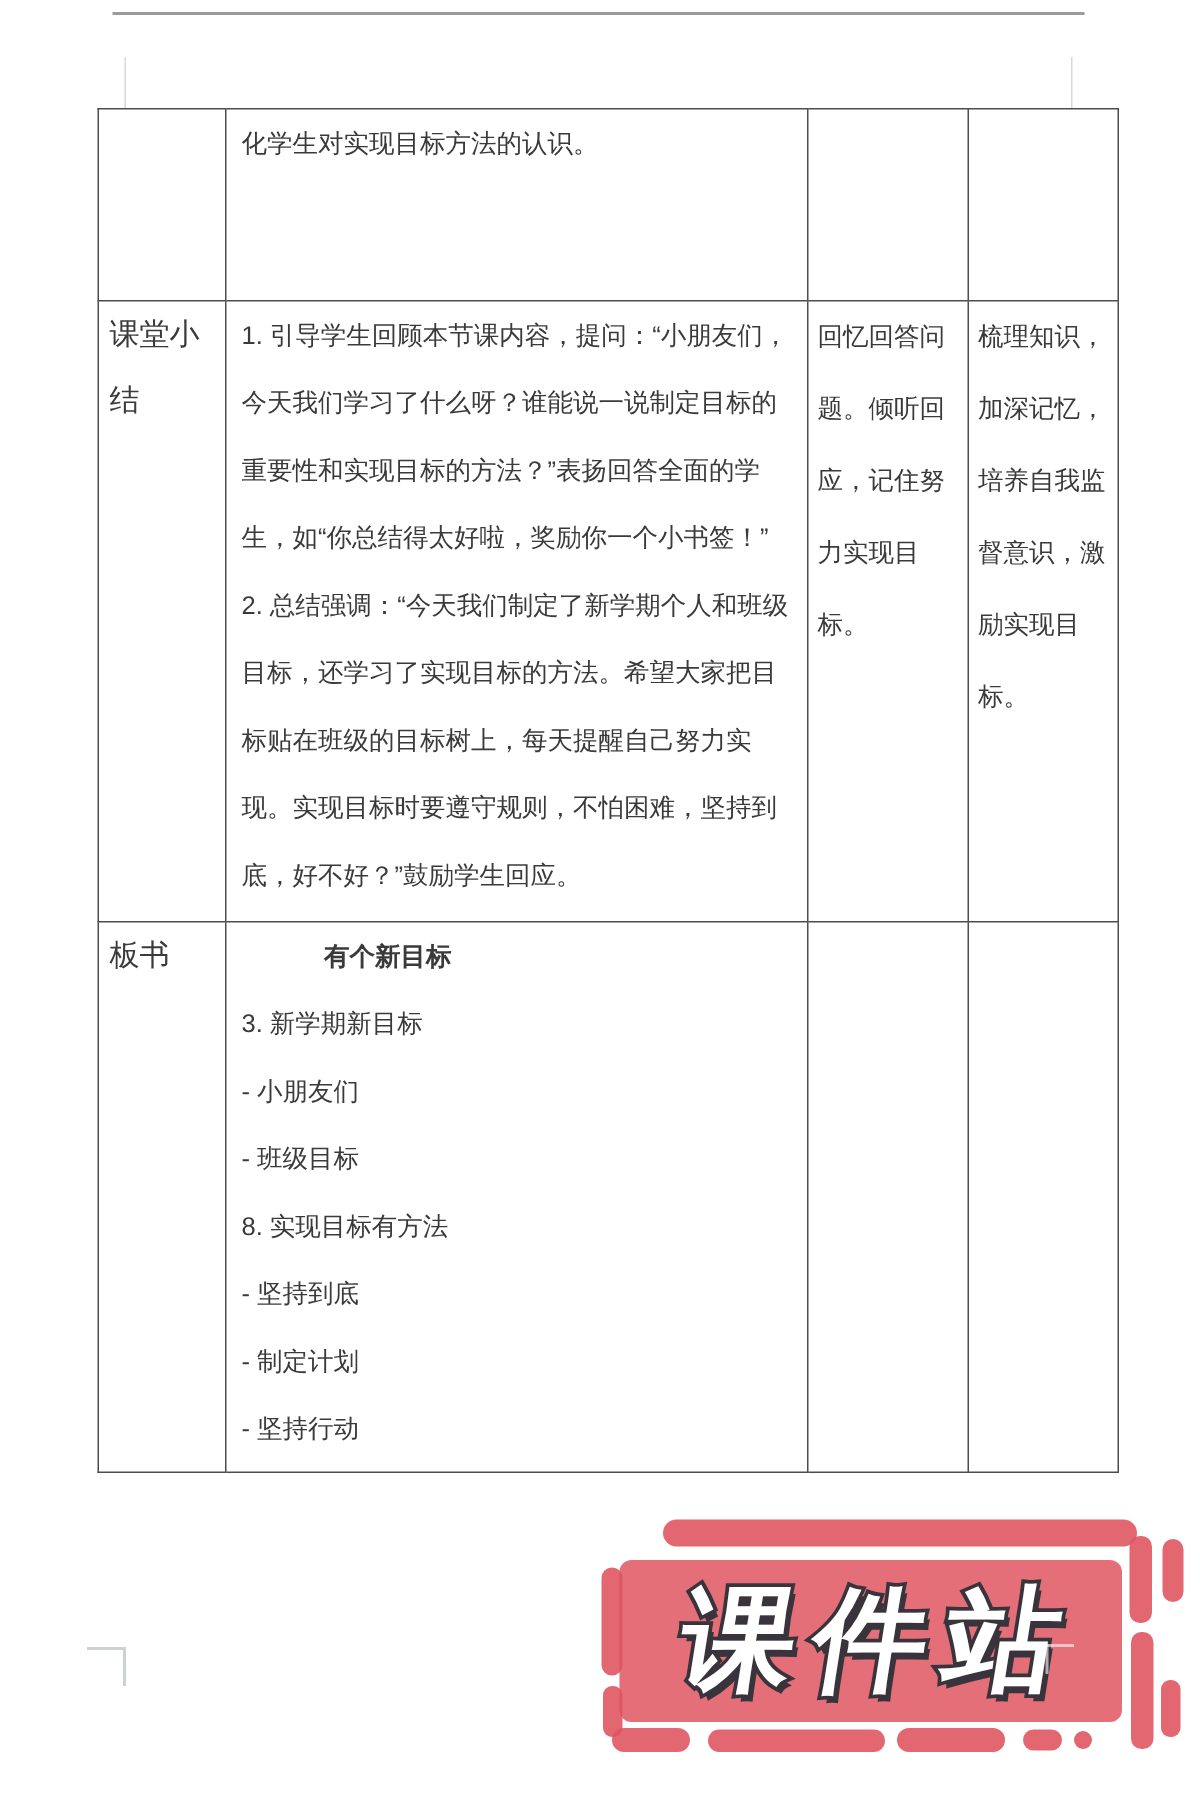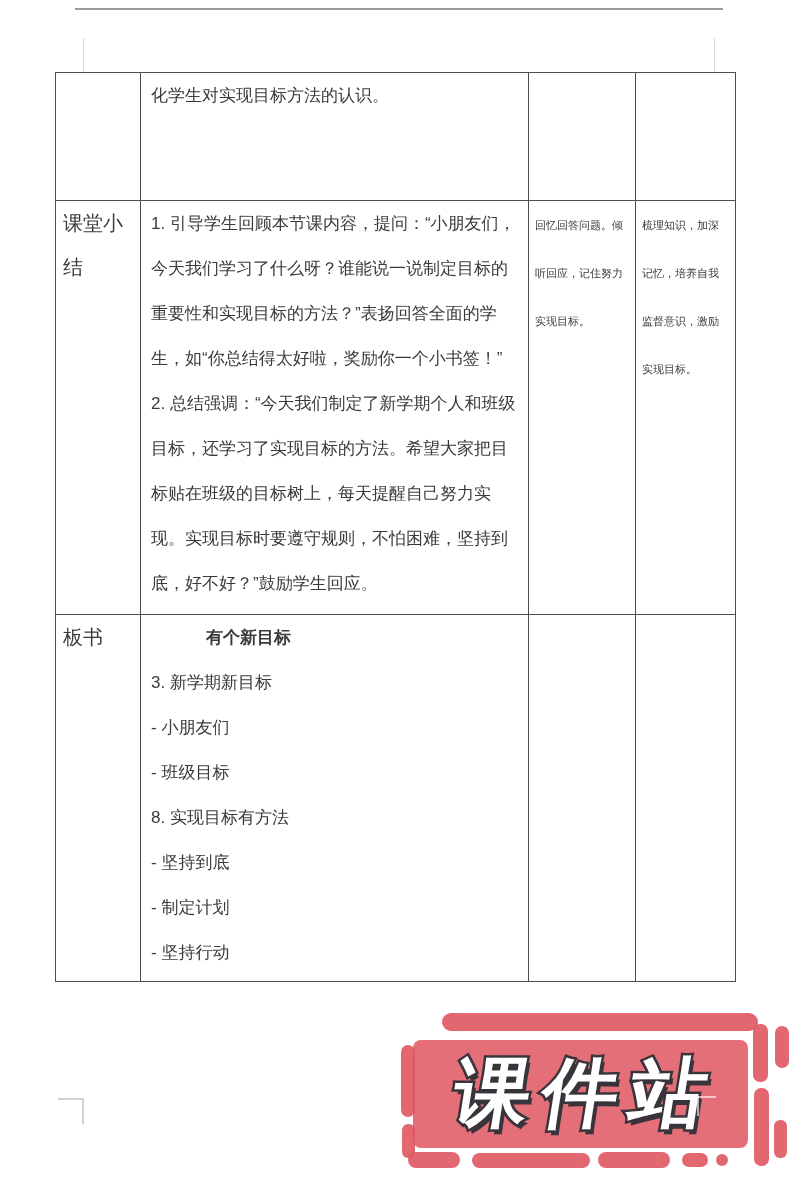--- a/index.html
+++ b/index.html
@@ -19,7 +19,7 @@
   .crop-br-v{position:absolute;left:697px;top:1096px;width:2px;height:20px;background:rgba(255,255,255,0.6);z-index:7;}
 
   
-  table.doc{position:absolute;left:55px;top:72px;width:680px;border-collapse:collapse;table-layout:fixed;}
+  table.doc{position:absolute;left:65px;top:72px;width:680px;border-collapse:collapse;table-layout:fixed;}
   table.doc td{border:1px solid #4d4d4d;vertical-align:top;padding:0;}
   .cw{box-sizing:border-box;overflow:hidden;padding:0 10px;font-size:17px;line-height:45px;}
   .cw p{margin:0;}

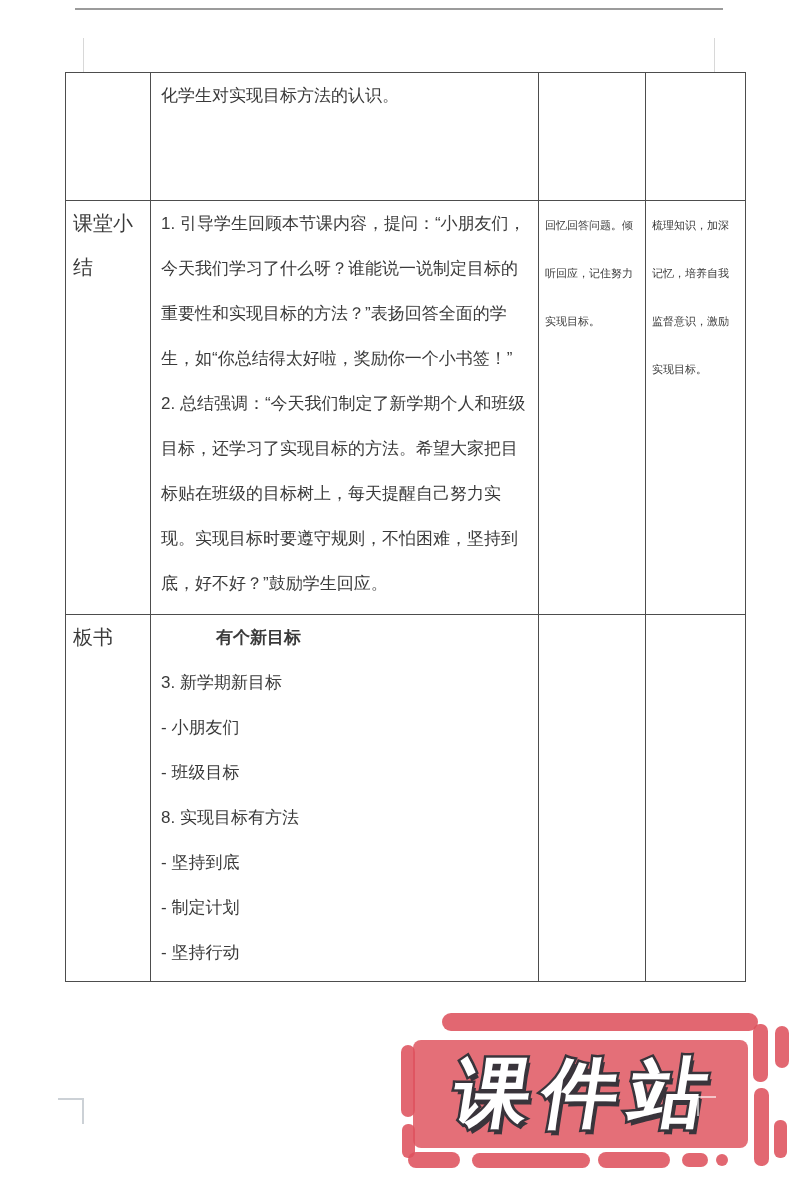--- a/index.html
+++ b/index.html
@@ -29,7 +29,7 @@
   .h100{height:100px;line-height:46px;}
   .labelcell{padding:0 7px;font-size:20px;line-height:44px;}
   td.mid{vertical-align:middle;}
-  .side{font-size:11px;line-height:48px;padding:0 6px;}
+  .side{font-size:17px;line-height:48px;padding:0 6px;}
   .board-title{font-weight:bold;padding-left:55px;font-family:Liberation Serif, serif;}
 
   

